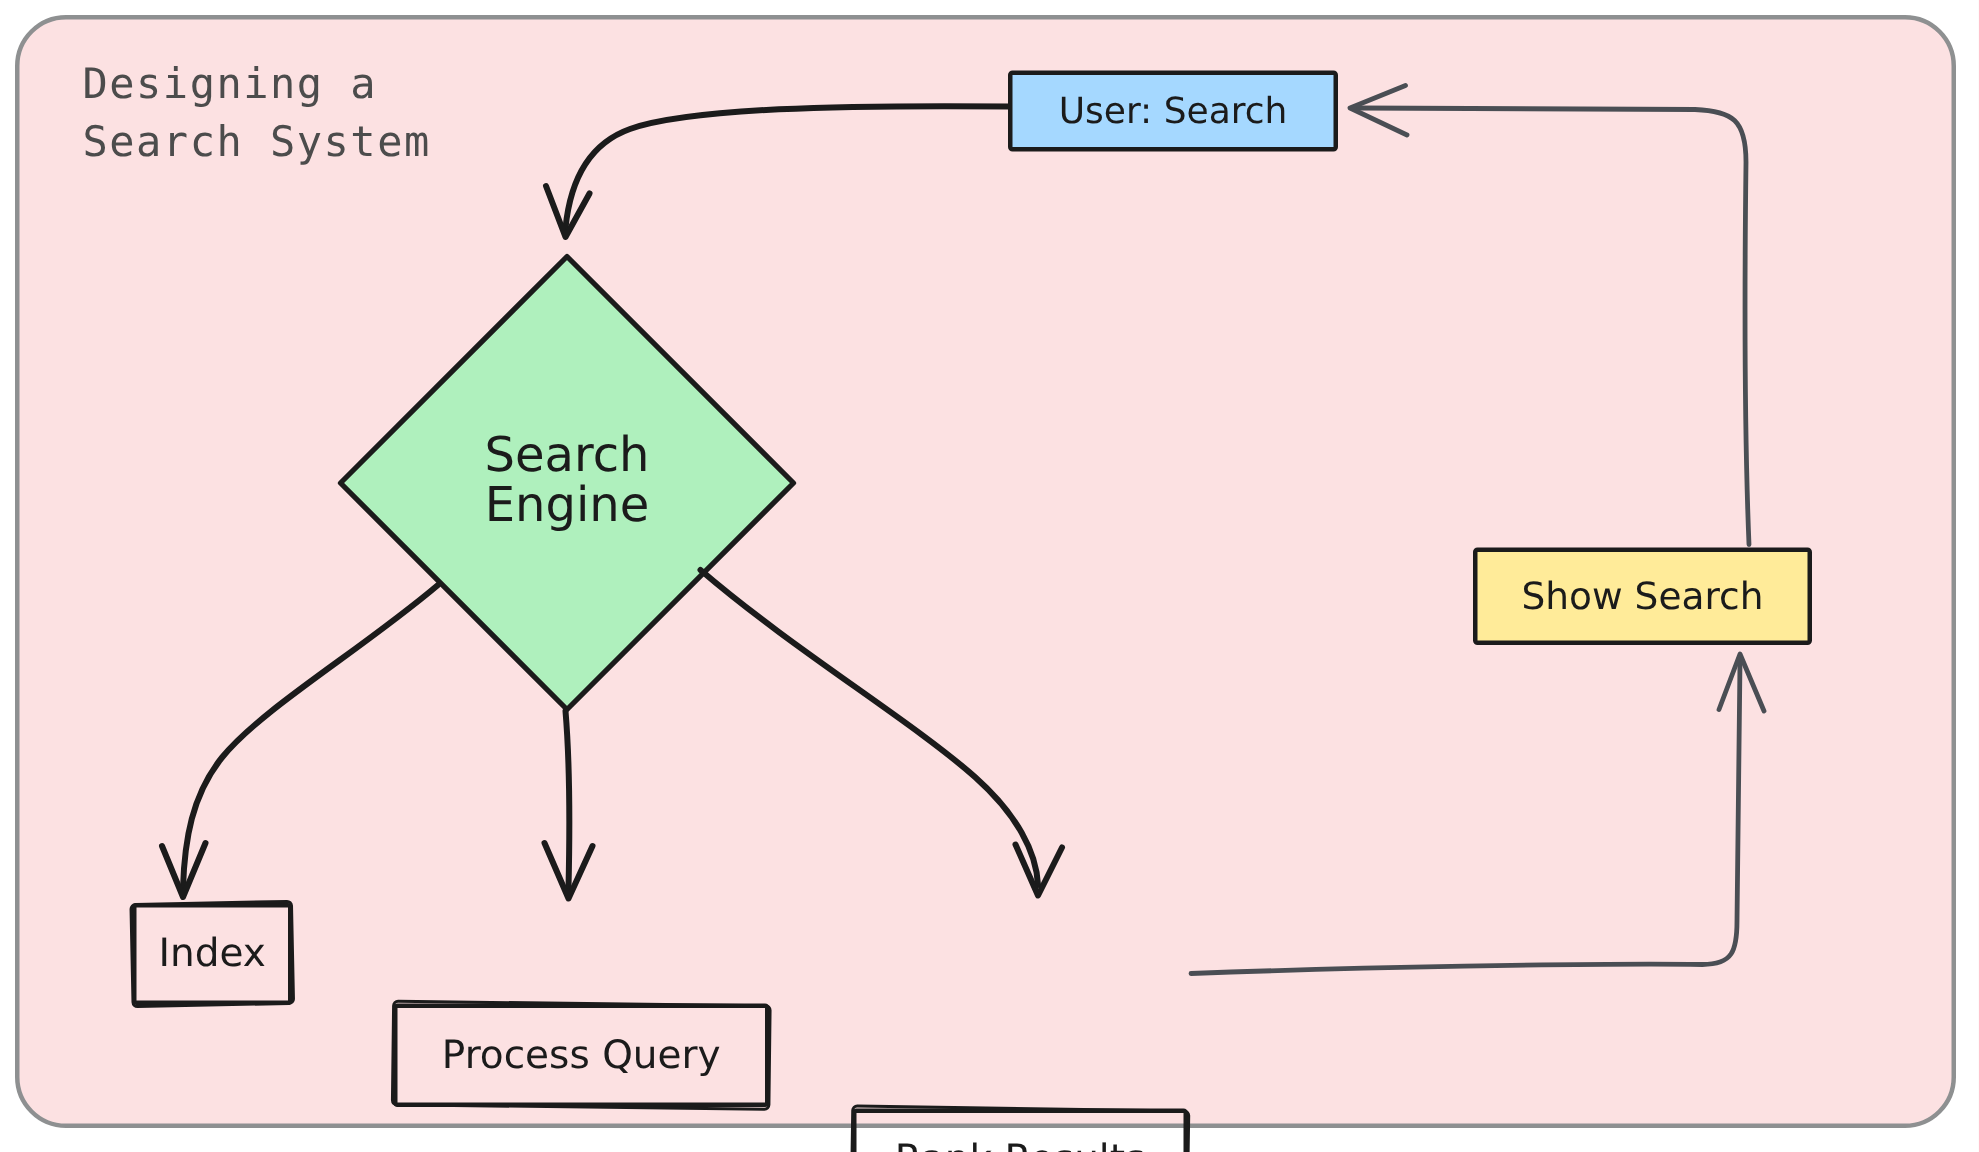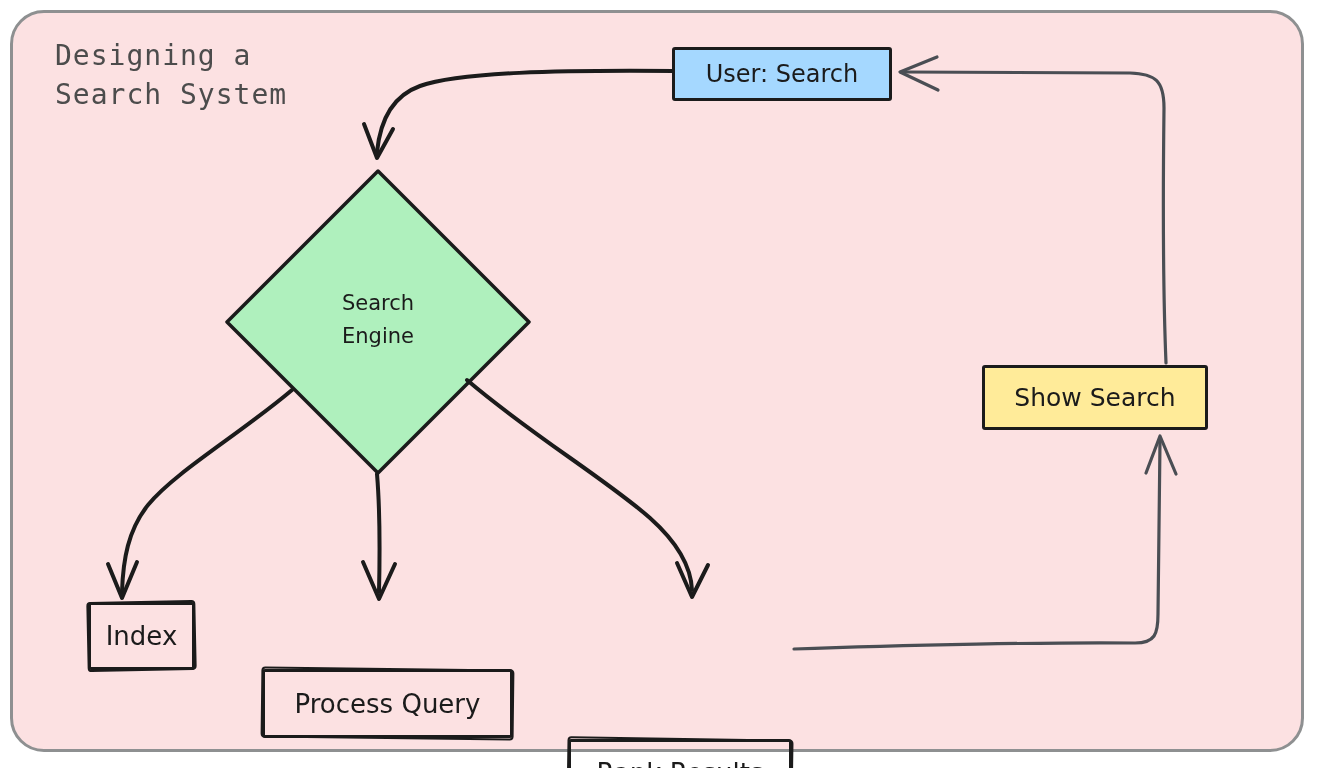--- a/index.html
+++ b/index.html
@@ -37,7 +37,7 @@
   #node-show-results{left:982px;top:365px;width:226px;height:65px;background:#ffeb99;font-size:25px;}
   #diamond-label{
     position:absolute;left:278px;top:287px;width:200px;
-    font-size:21px;line-height:33px;color:#1b1b1b;text-align:center;white-space:pre-line;
+    font-size:32px;line-height:33px;color:#1b1b1b;text-align:center;white-space:pre-line;
   }
 </style>
 </head>

